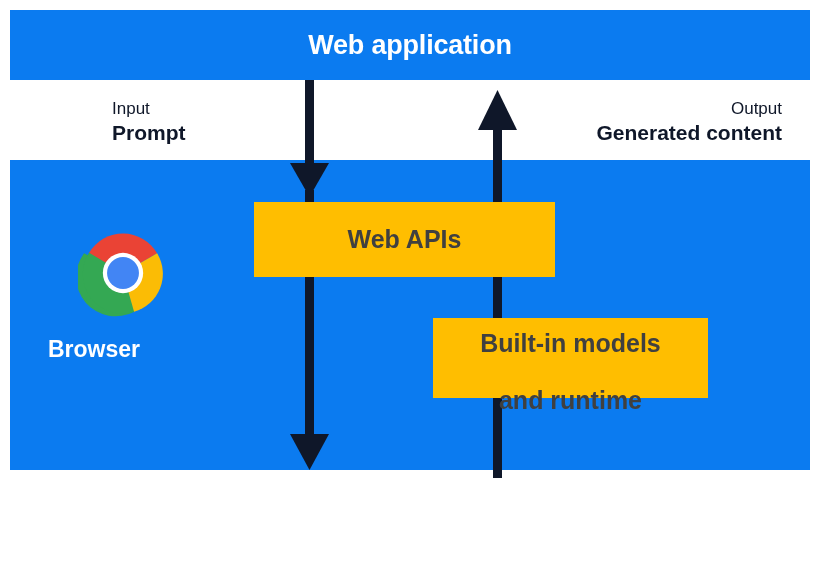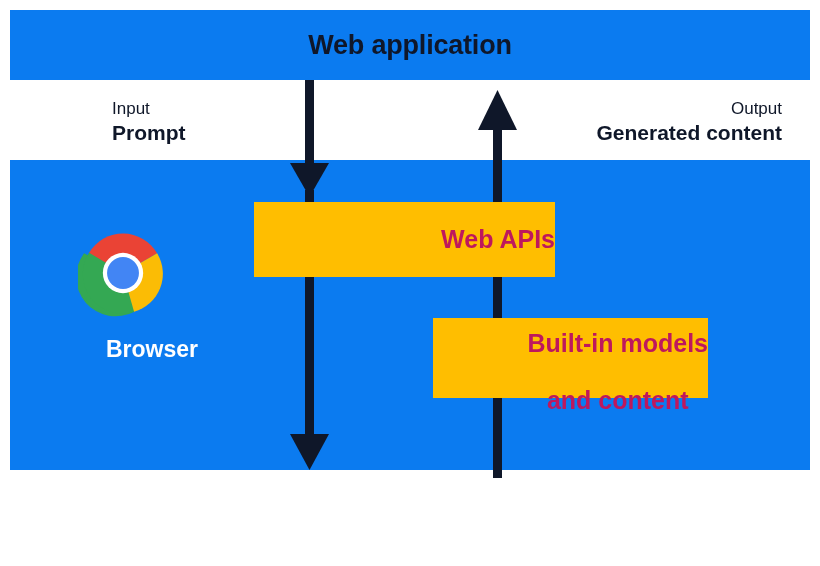--- a/index.html
+++ b/index.html
@@ -31,7 +31,7 @@
   #band-bottom { left: 10px; top: 478px; width: 800px; height: 67px;  }
 
   .band-label {
-    color: #0f172a;
+    color: #ffffff;
     font-weight: bold;
     font-size: 27px;
     letter-spacing: -0.2px;

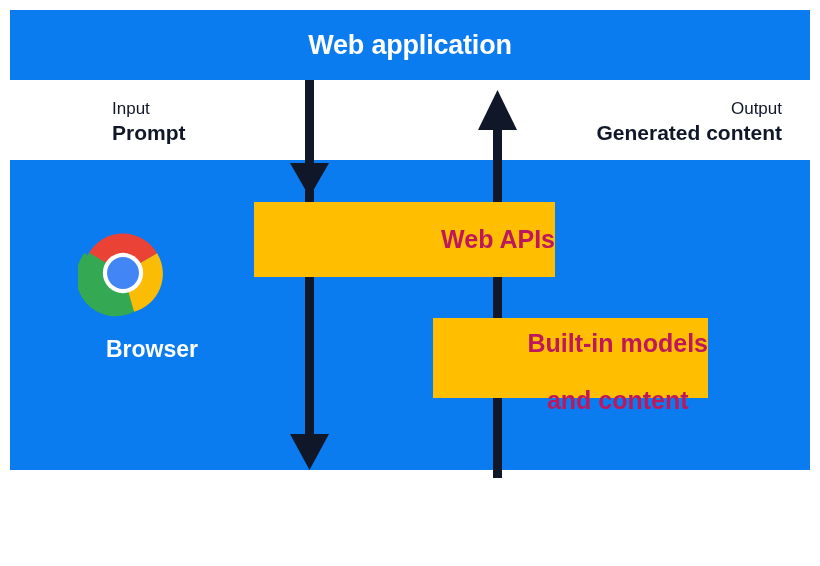--- a/index.html
+++ b/index.html
@@ -52,9 +52,9 @@
     background: #FFBE00;
     display: flex;
     align-items: center;
-    justify-content: flex-end;
+    justify-content: center;
     text-align: center;
-    color: #be185d;
+    color: #404040;
     font-weight: bold;
     line-height: 1.18;
   }

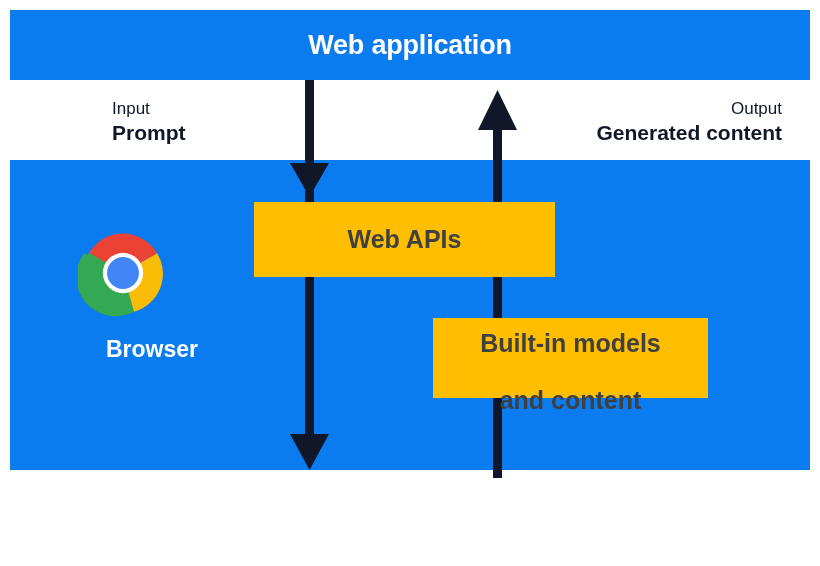--- a/index.html
+++ b/index.html
@@ -101,7 +101,7 @@
     position: absolute;
     left: 48px; top: 228px;
     width: 150px;
-    text-align: right;
+    text-align: left;
   }
   #chrome-logo {
     display: block;

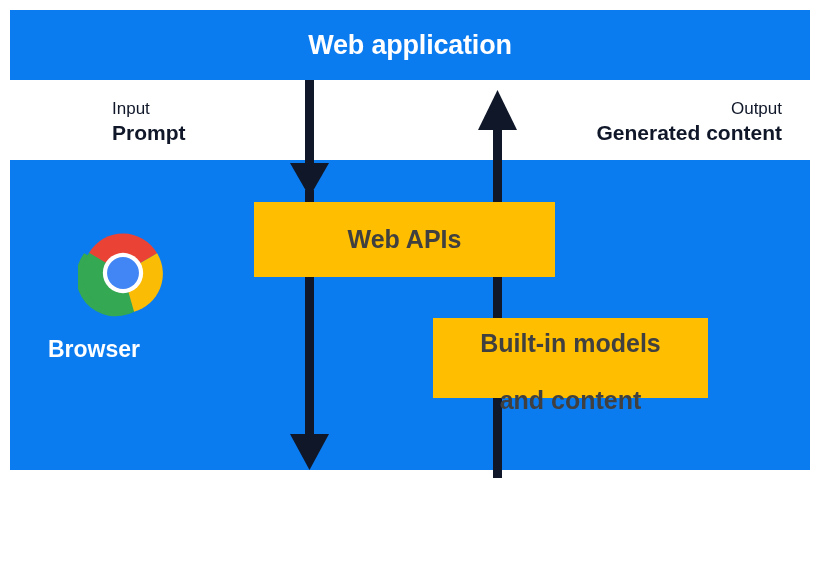--- a/index.html
+++ b/index.html
@@ -149,7 +149,7 @@
   <div class="box" id="box-builtin">
     <span>
       <span class="box-line">Built-in models</span>
-      <span class="box-line">and content</span>
+      <span class="box-line">and runtime</span>
     </span>
   </div>
 

